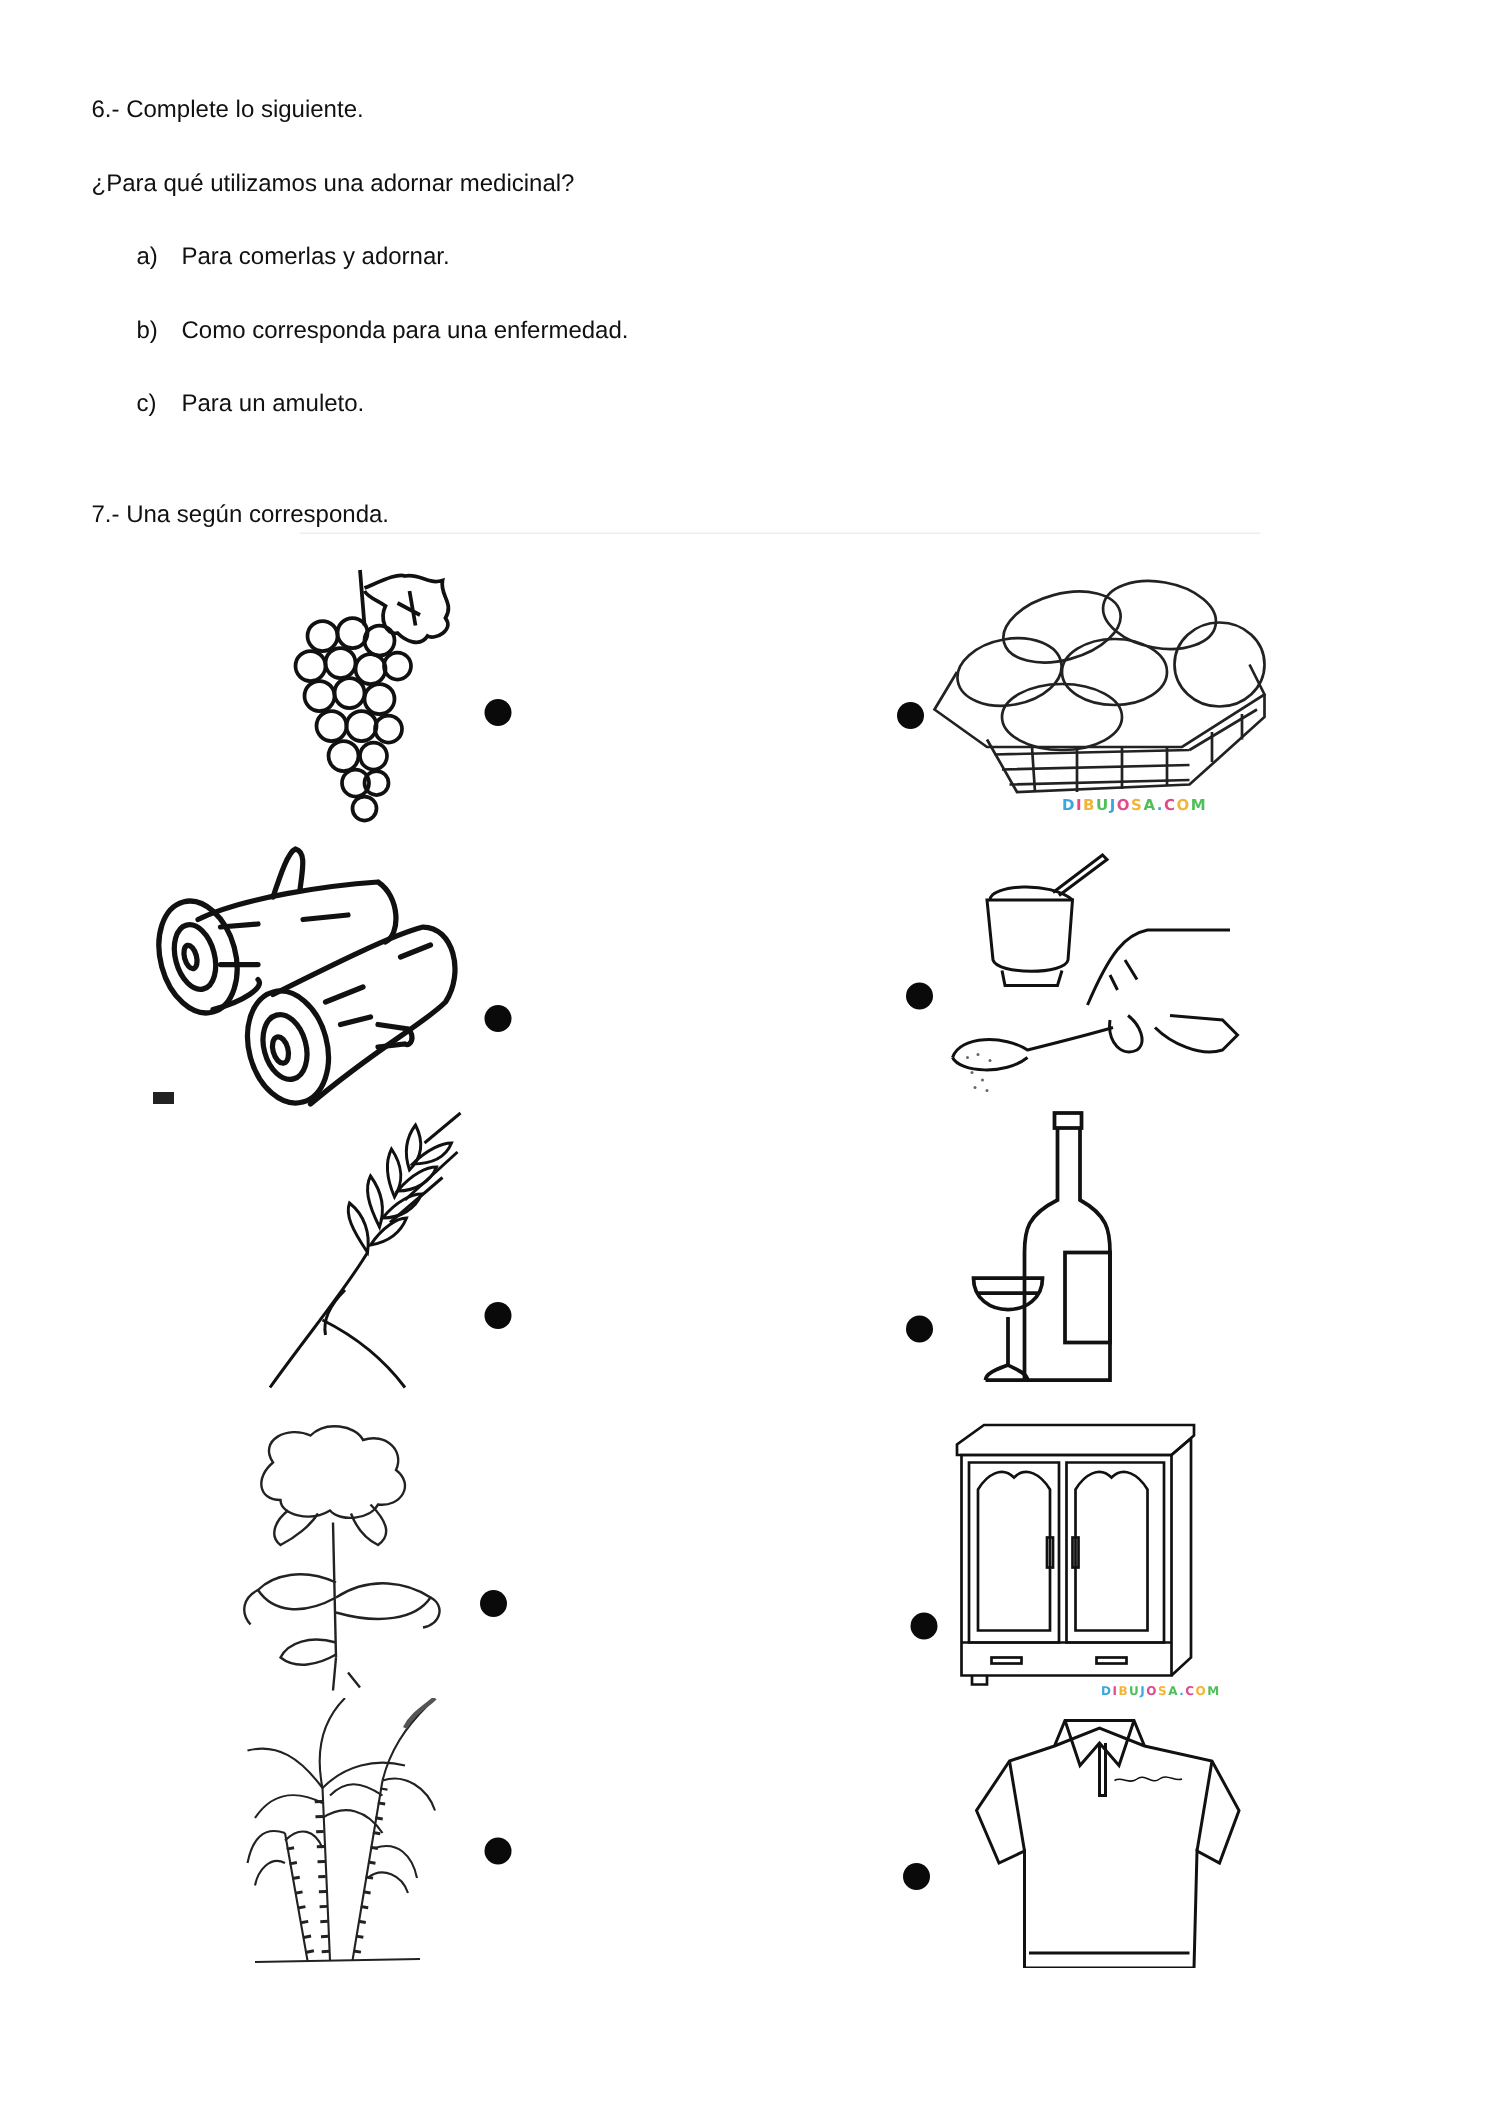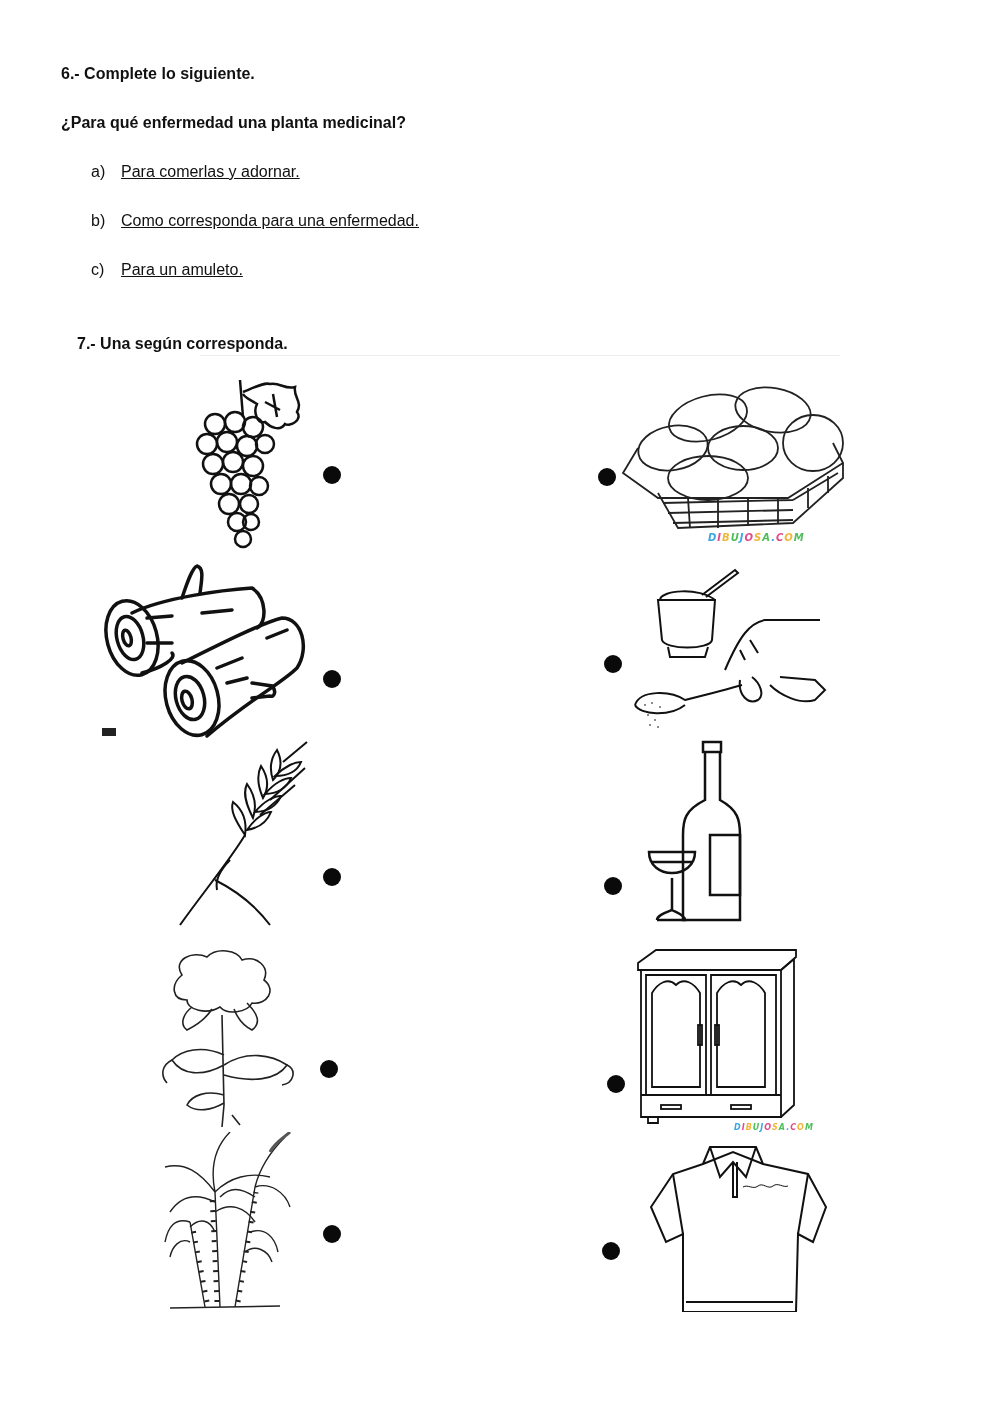--- a/index.html
+++ b/index.html
@@ -6,7 +6,7 @@
   body { width:1000px; height:1413px; position:relative; overflow:hidden;
          font-family:"Liberation Sans","DejaVu Sans",sans-serif; color:#111; }
   .txt { position:absolute; font-size:16px; line-height:20px; white-space:nowrap; }
-  .bold { font-weight:bold; }
+  .bold { font-weight:normal; }
   .opt-letter { position:absolute; left:91px; }
   .opt-text { position:absolute; left:121px;text-decoration:underline; }
   .dot { position:absolute; width:18px; height:18px; border-radius:50%; background:#0a0a0a; }

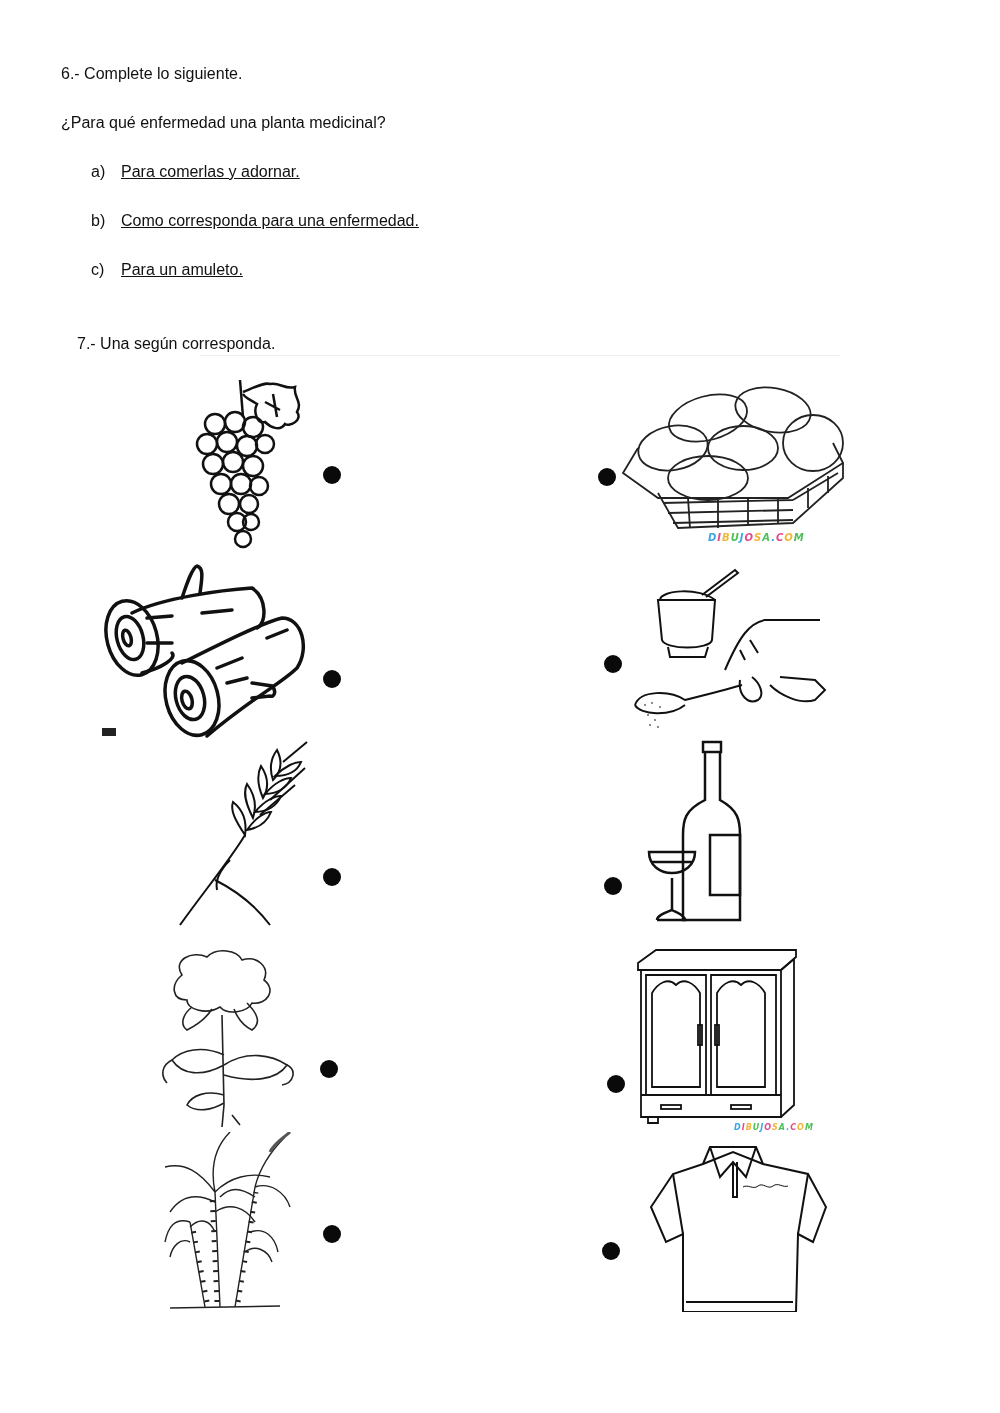--- a/index.html
+++ b/index.html
@@ -21,7 +21,7 @@
 <body>
 
 <div class="txt bold" style="left:61px;top:64px;">6.- Complete lo siguiente.</div>
-<div class="txt bold" style="left:61px;top:113px;">¿Para qué enfermedad una planta medicinal?</div>
+<div class="txt bold" style="left:61px;top:113px;">¿Para qué utilizamos una adornar medicinal?</div>
 
 <div class="txt" style="top:162px;left:0;width:1000px;">
   <span class="opt-letter">a)</span>

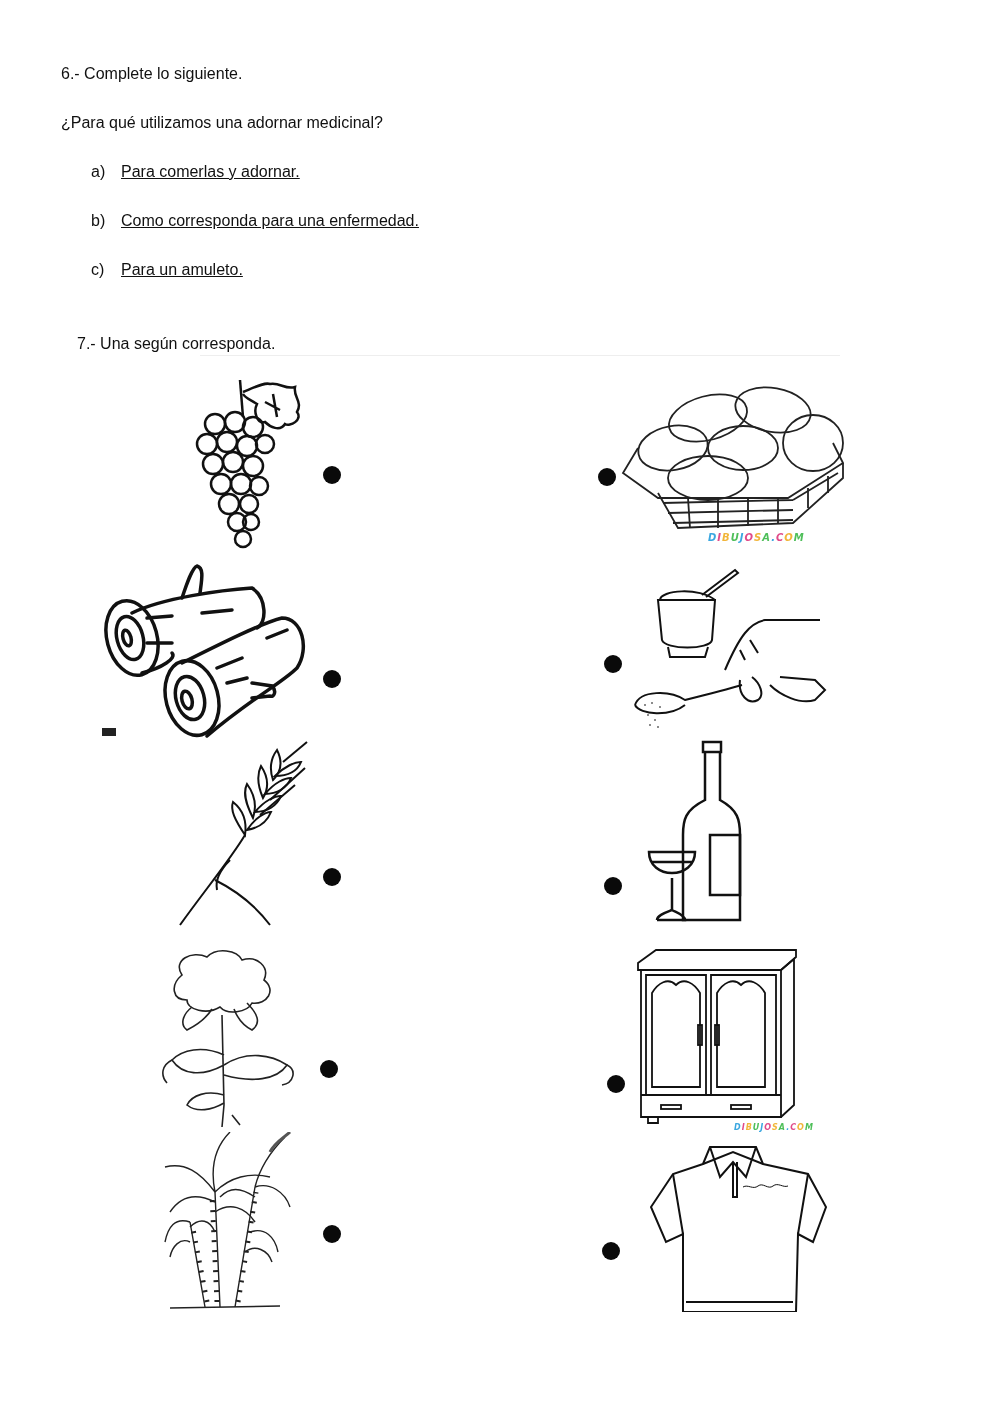--- a/index.html
+++ b/index.html
@@ -8,7 +8,7 @@
   .txt { position:absolute; font-size:16px; line-height:20px; white-space:nowrap; }
   .bold { font-weight:normal; }
   .opt-letter { position:absolute; left:91px; }
-  .opt-text { position:absolute; left:121px;text-decoration:underline; }
+  .opt-text { position:absolute; left:121px; }
   .dot { position:absolute; width:18px; height:18px; border-radius:50%; background:#0a0a0a; }
   .pic { position:absolute;font-style:italic; }
   .pic svg { width:100%; height:100%; display:block; }

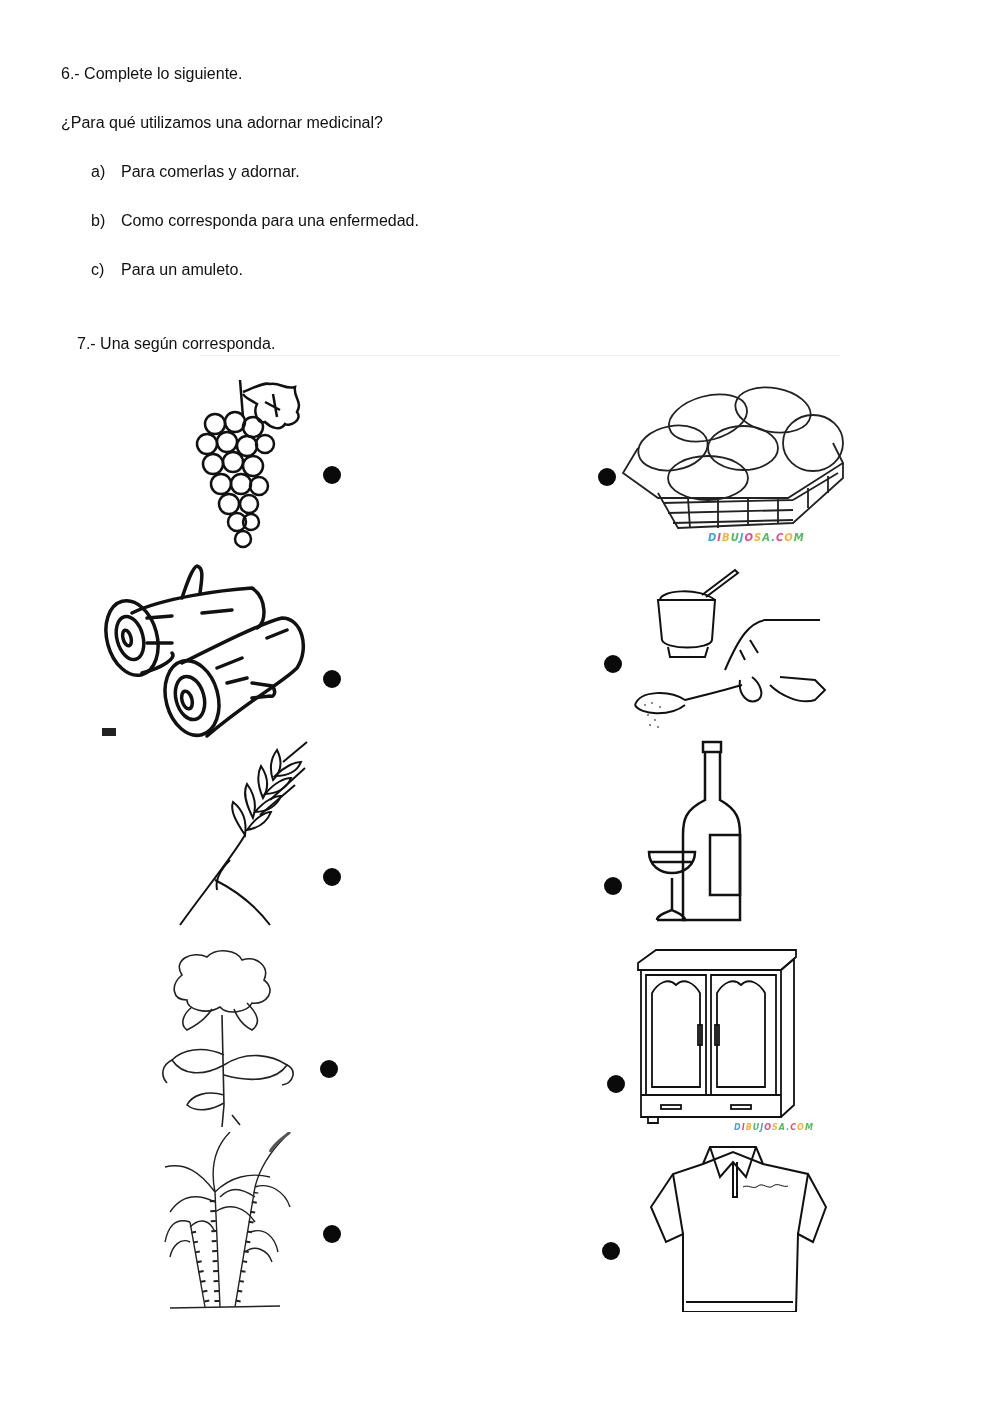--- a/index.html
+++ b/index.html
@@ -36,7 +36,7 @@
   <span class="opt-text">Para un amuleto.</span>
 </div>
 
-<div class="txt bold" style="left:77px;top:334px;">7.- Una según corresponda.</div>
+<div class="txt bold" style="left:61px;top:334px;">7.- Una según corresponda.</div>
 <div class="hr"></div>
 
 <div class="pic" style="left:185px;top:372px;width:125px;height:180px;">

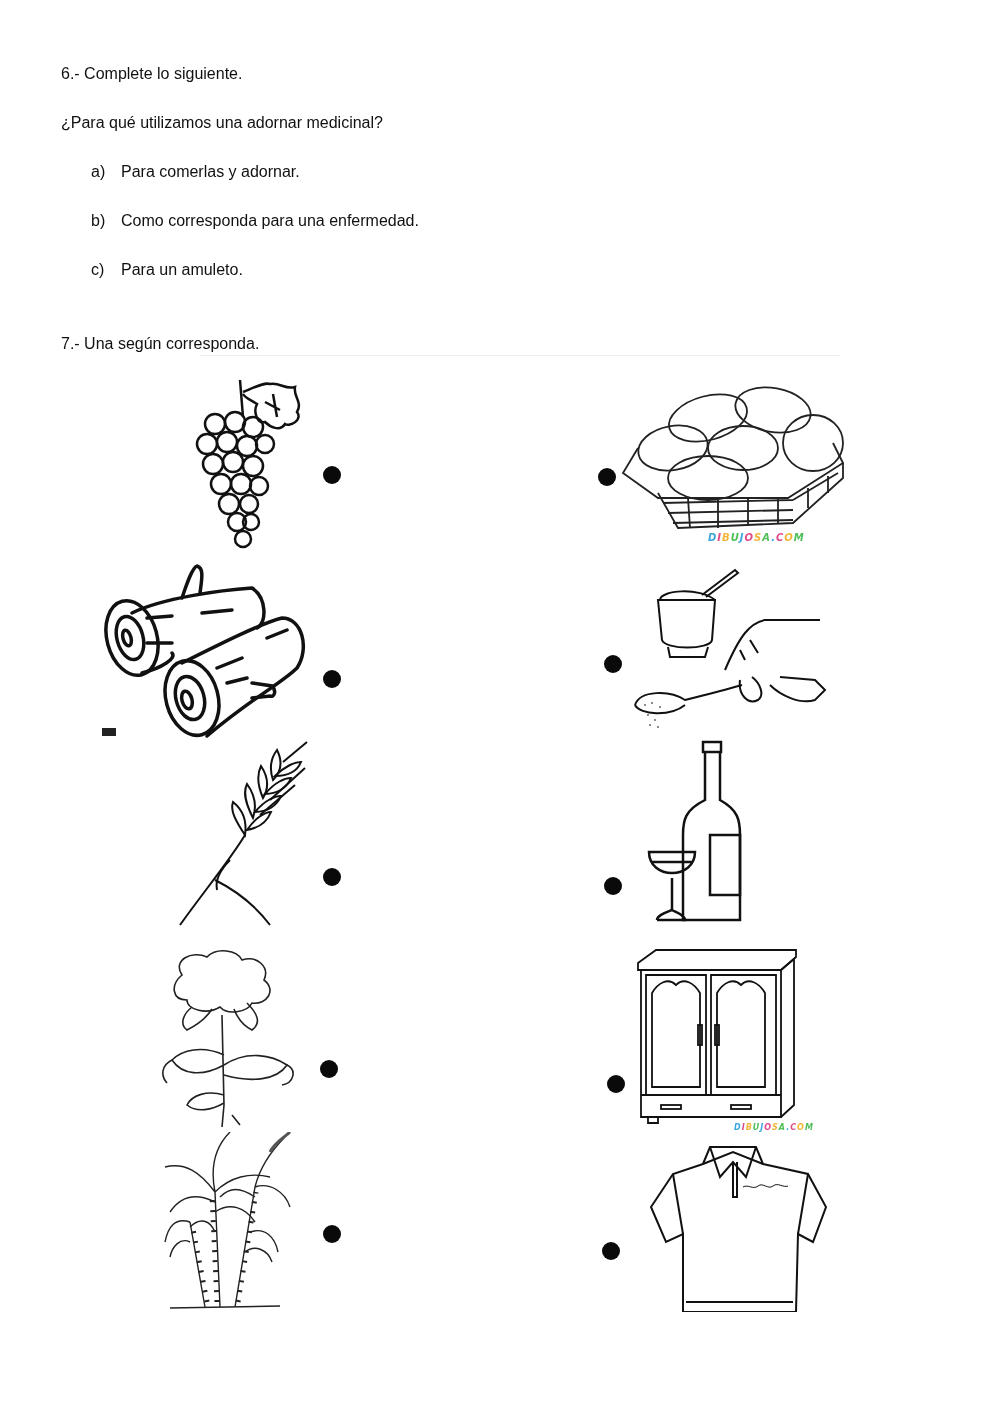--- a/index.html
+++ b/index.html
@@ -10,7 +10,7 @@
   .opt-letter { position:absolute; left:91px; }
   .opt-text { position:absolute; left:121px; }
   .dot { position:absolute; width:18px; height:18px; border-radius:50%; background:#0a0a0a; }
-  .pic { position:absolute;font-style:italic; }
+  .pic { position:absolute; }
   .pic svg { width:100%; height:100%; display:block; }
   .wm { position:absolute; font-family:"DejaVu Sans",sans-serif; font-weight:bold; font-size:10px; letter-spacing:1px; white-space:nowrap; }
   .wm span:nth-child(4n+1){color:#3aa7e0;} .wm span:nth-child(4n+2){color:#e04b8a;}

